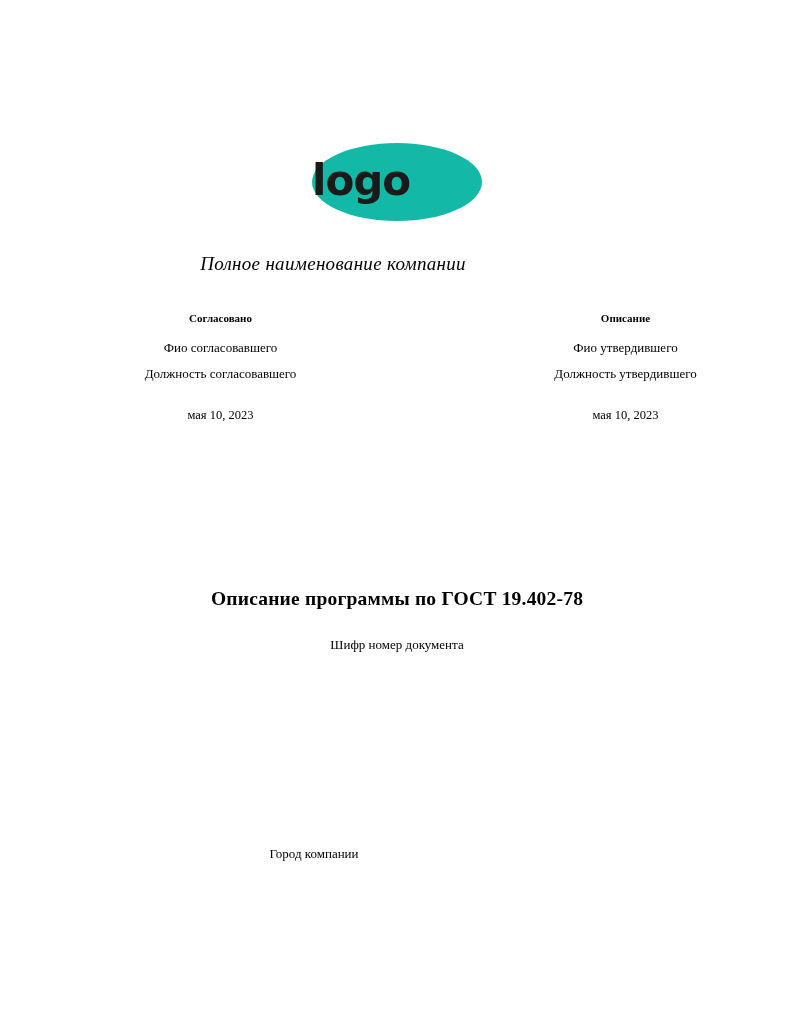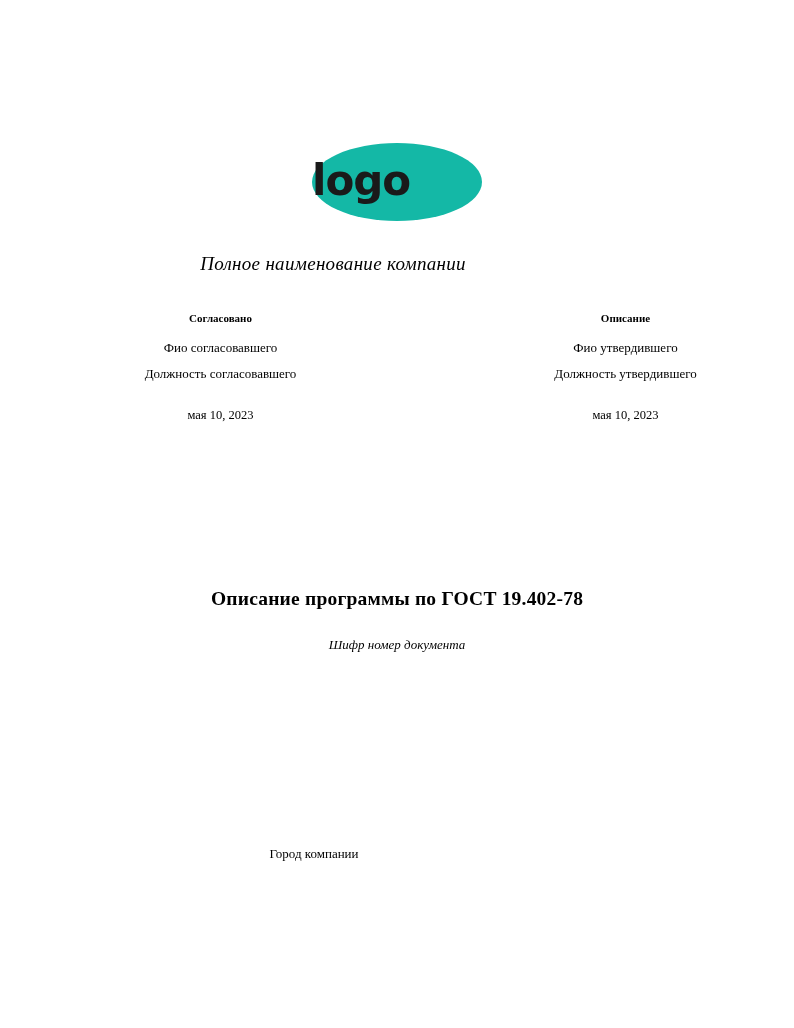--- a/index.html
+++ b/index.html
@@ -118,7 +118,6 @@
     width: 794px;
     text-align: center;
     font-family: "Liberation Serif", serif;
-    font-style: italic;
     font-size: 13px;
   }
 

